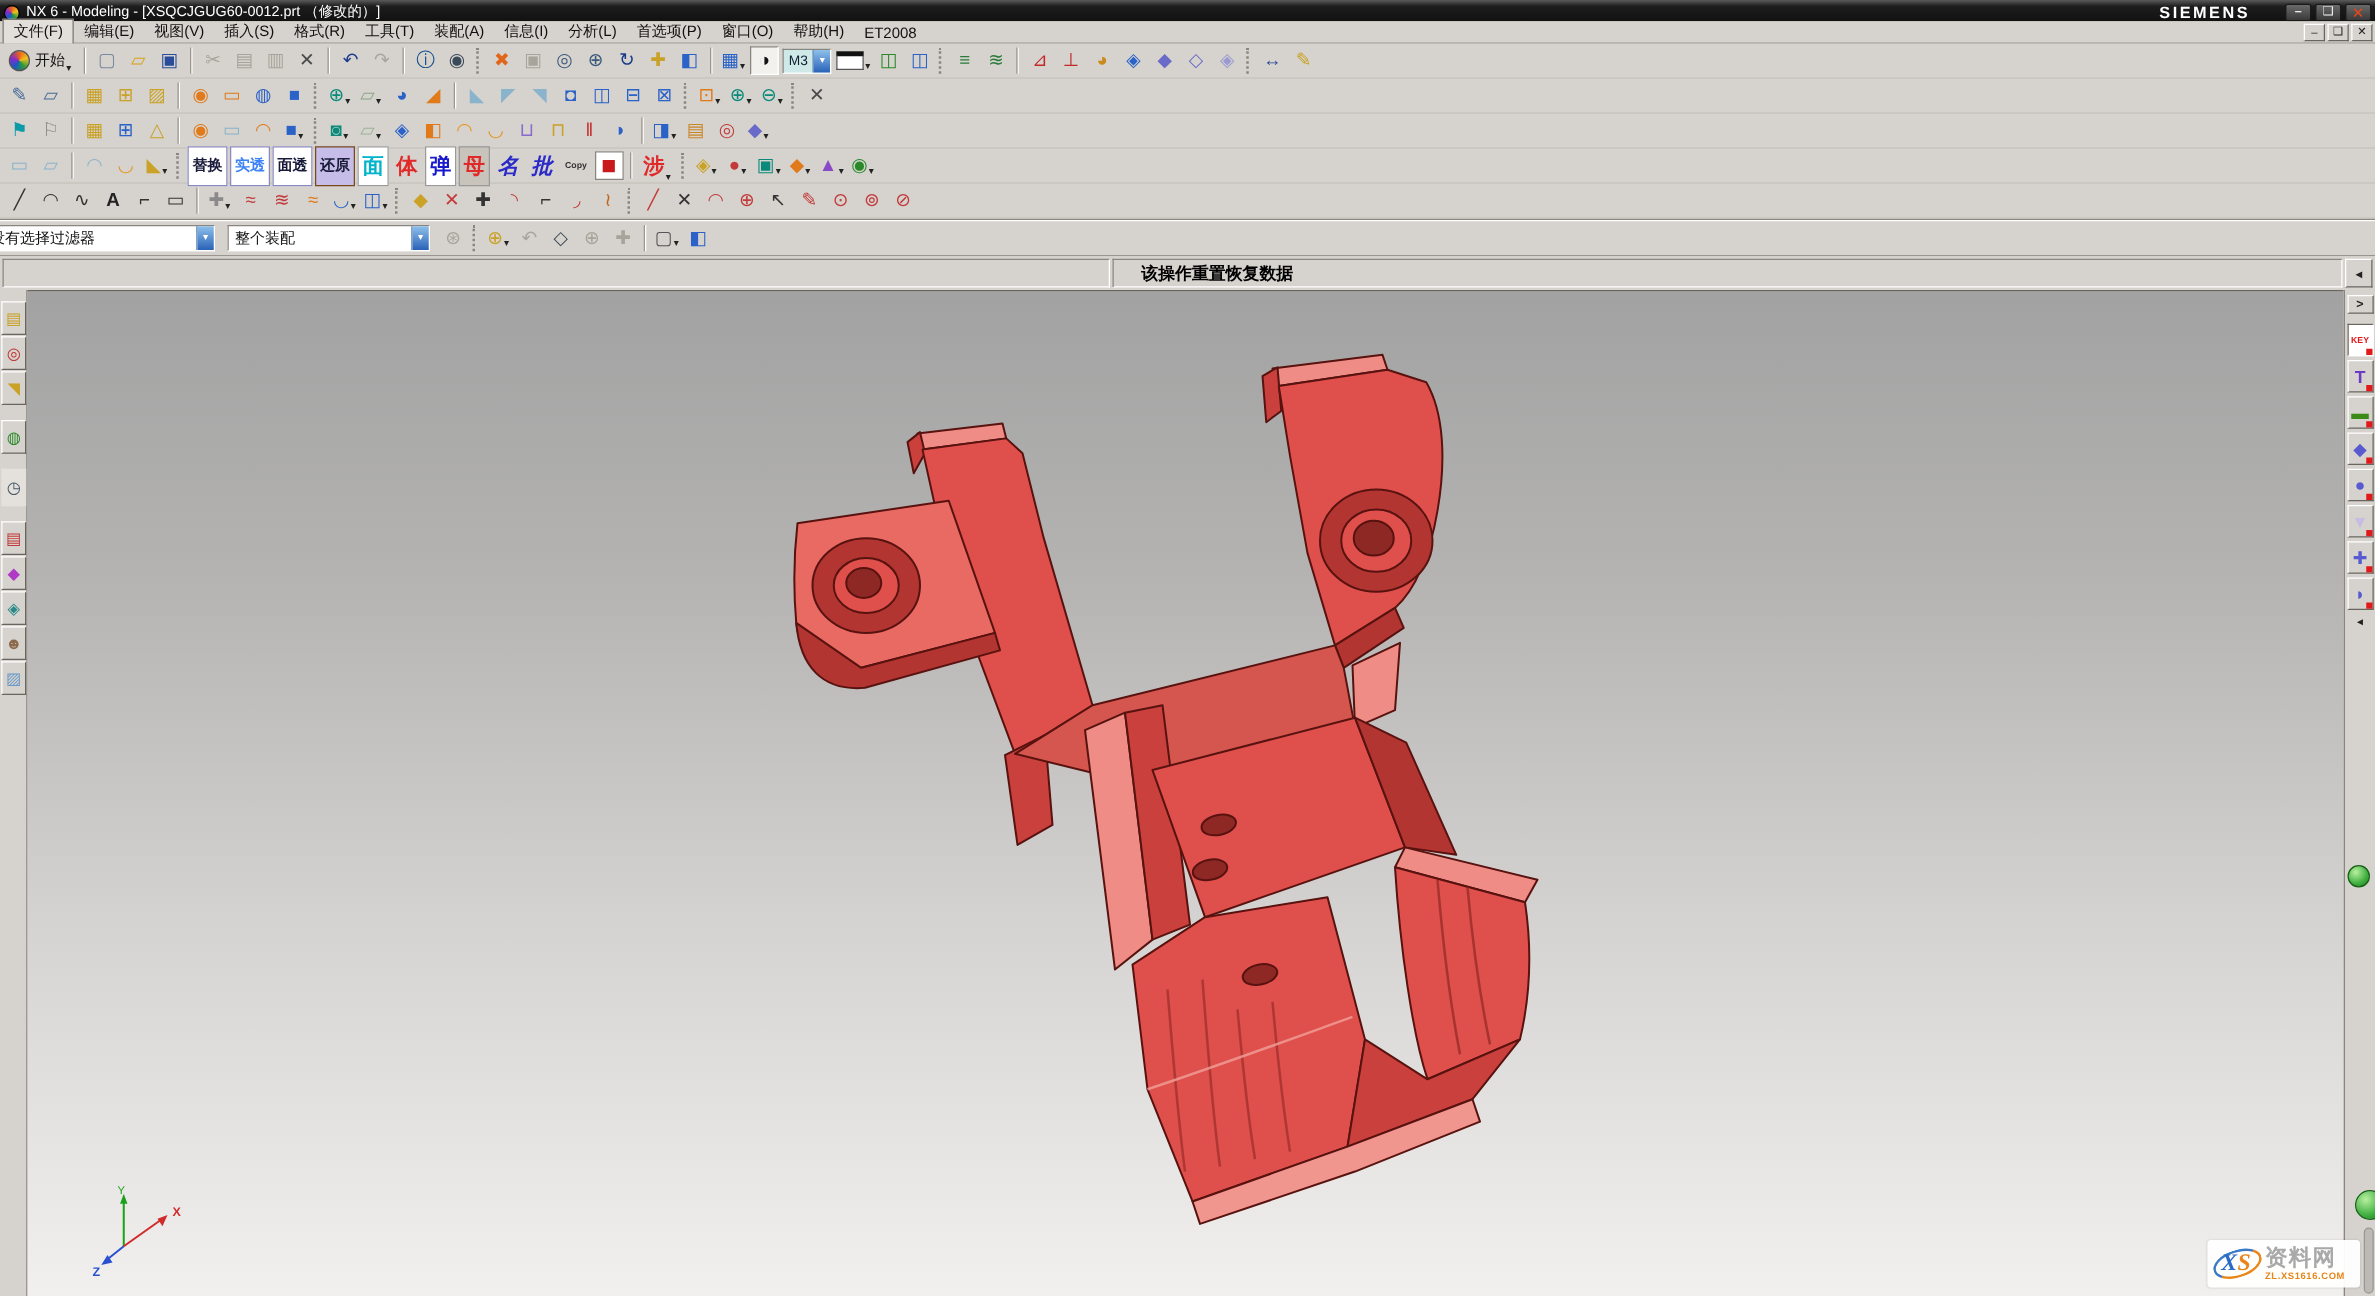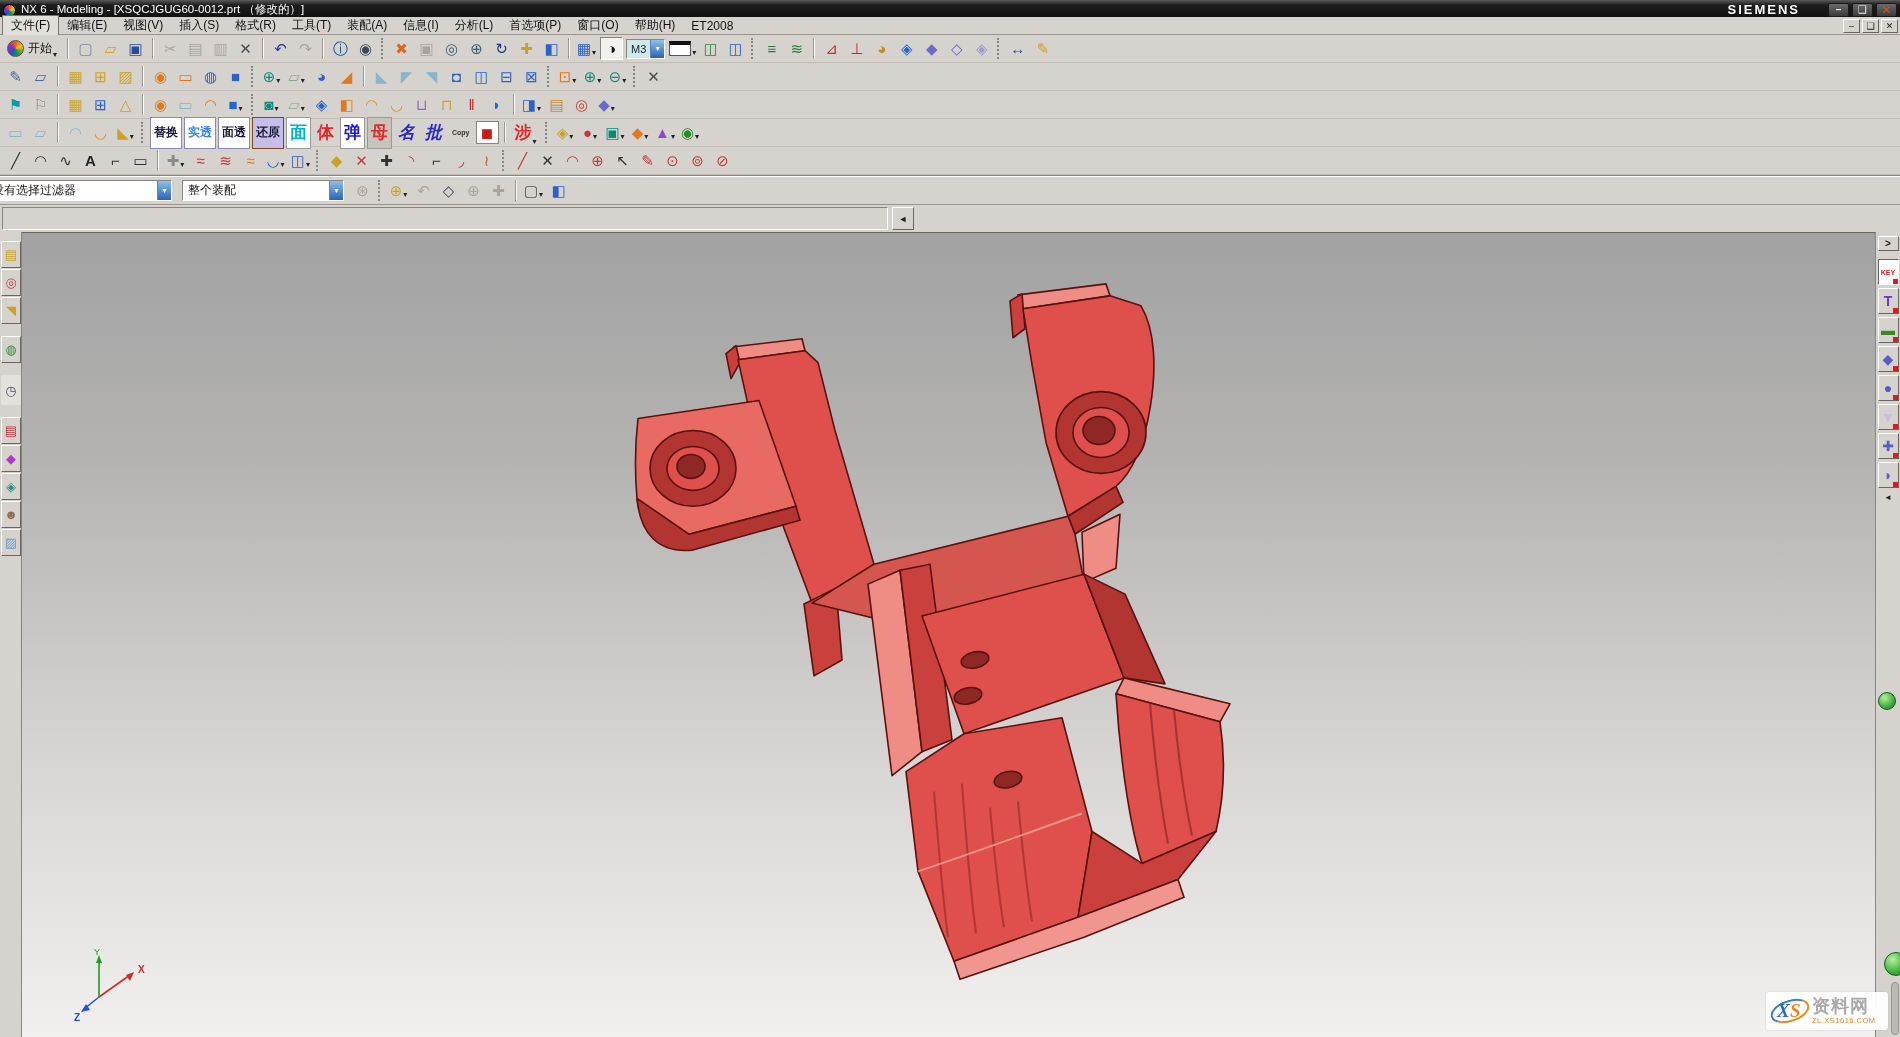--- a/index.html
+++ b/index.html
@@ -634,6 +634,9 @@
 
   <div class="promptbar">
     <div class="prompt-left"></div>
+    <div class="prompt-right">
+      <span>该操作重置恢复数据</span>
+    </div>
     <div class="prompt-arrow">◄</div>
   </div>
 

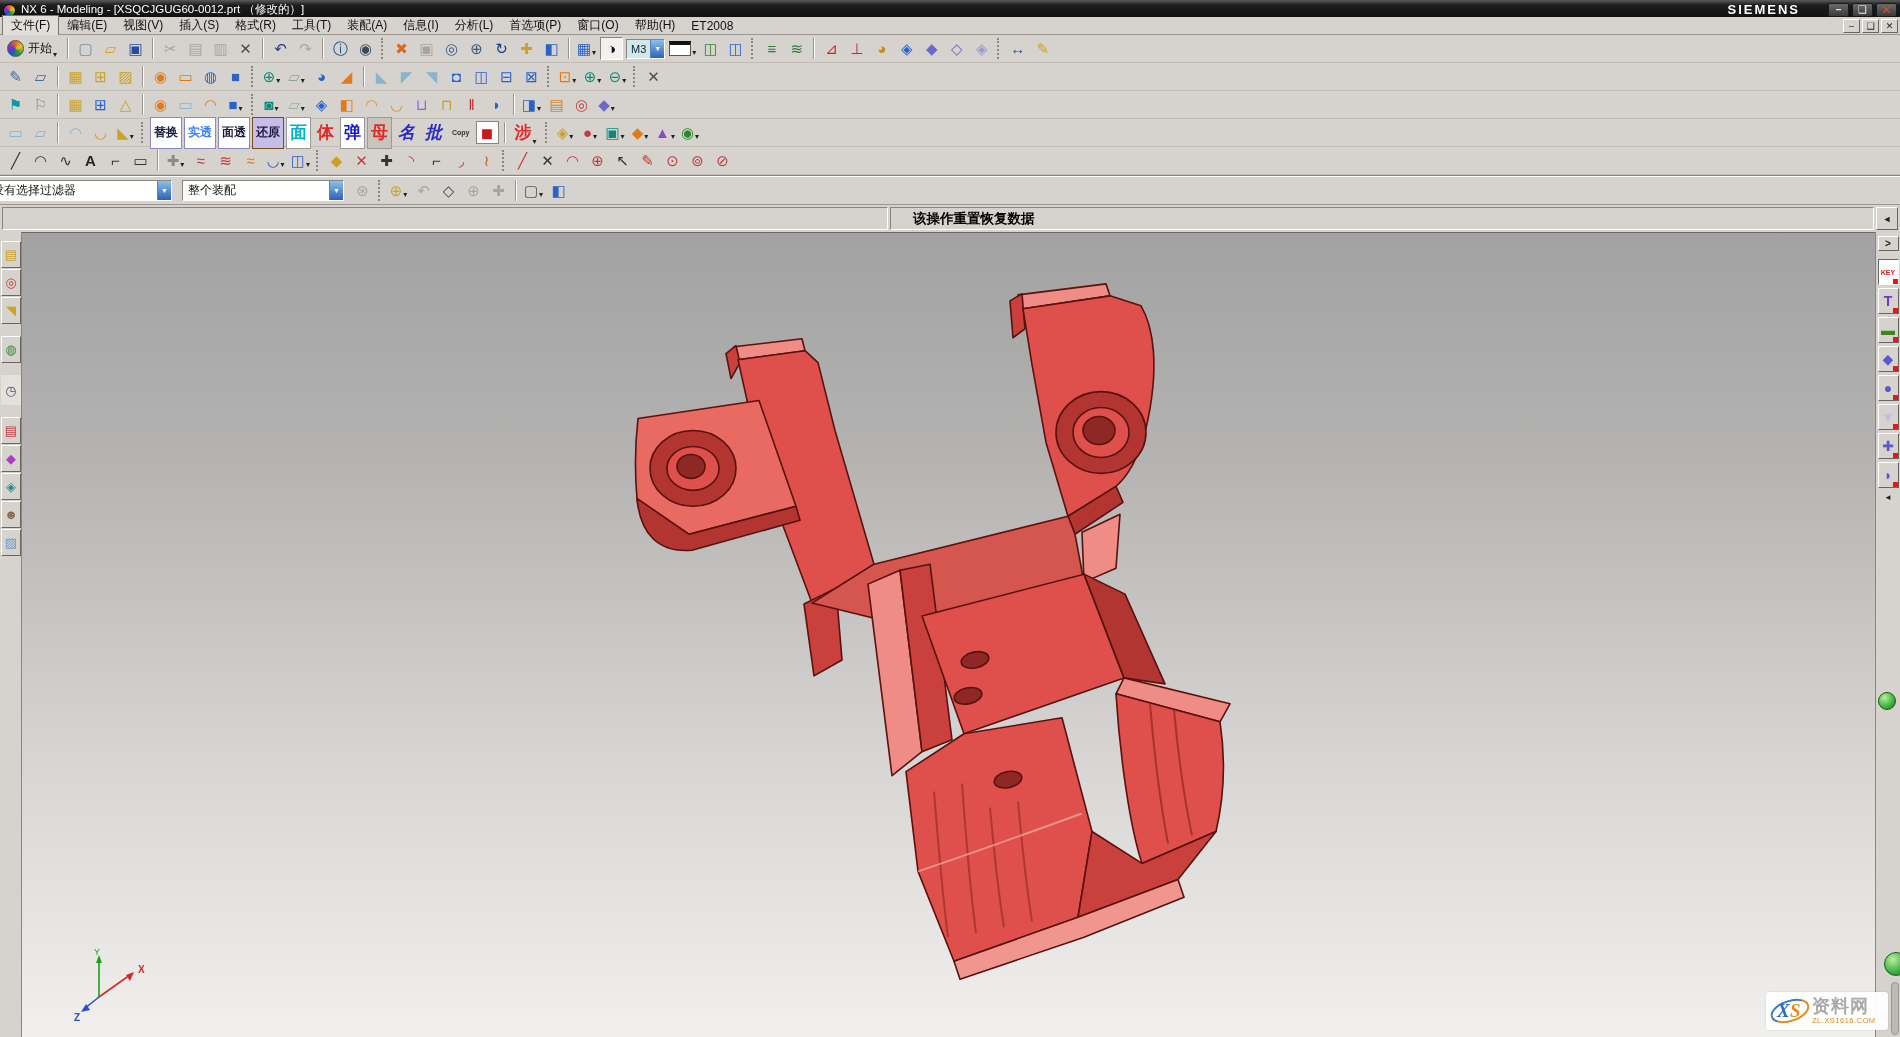--- a/index.html
+++ b/index.html
@@ -93,7 +93,7 @@
   .wm-s{position:absolute;left:20px;top:4px;font-size:19px;font-weight:bold;font-style:italic;color:#e8861a;font-family:"Liberation Serif","DejaVu Serif",serif;}
   .wm-right{display:flex;flex-direction:column;justify-content:center;line-height:1;}
   .wm-name{font-size:18px;font-weight:bold;color:#a9a9a9;letter-spacing:1px;text-shadow:0 0 1px #fff;}
-  .wm-url{font-size:7.5px;font-weight:normal;color:#e8861a;letter-spacing:.5px;margin-top:2px;}
+  .wm-url{font-size:7.5px;font-weight:bold;color:#e8861a;letter-spacing:.5px;margin-top:2px;}
 </style>
 </head>
 <body>

